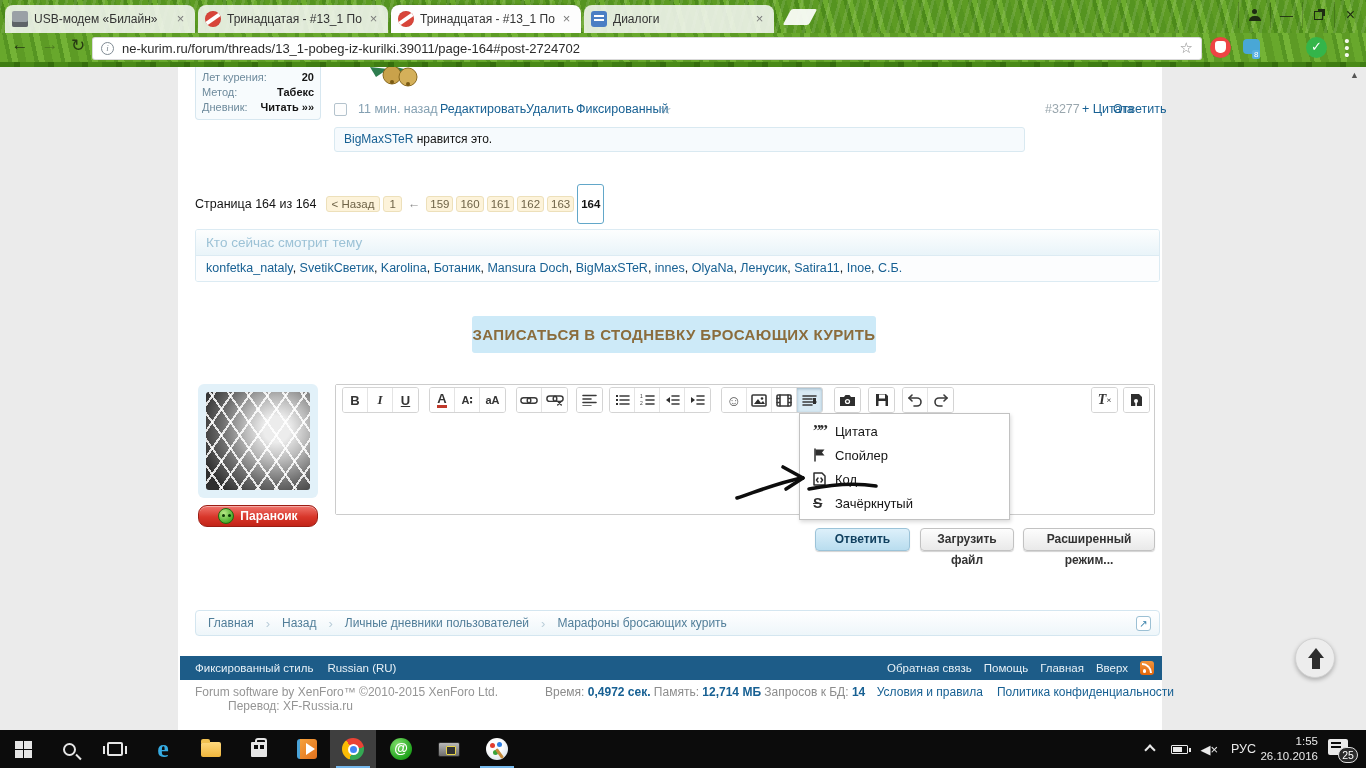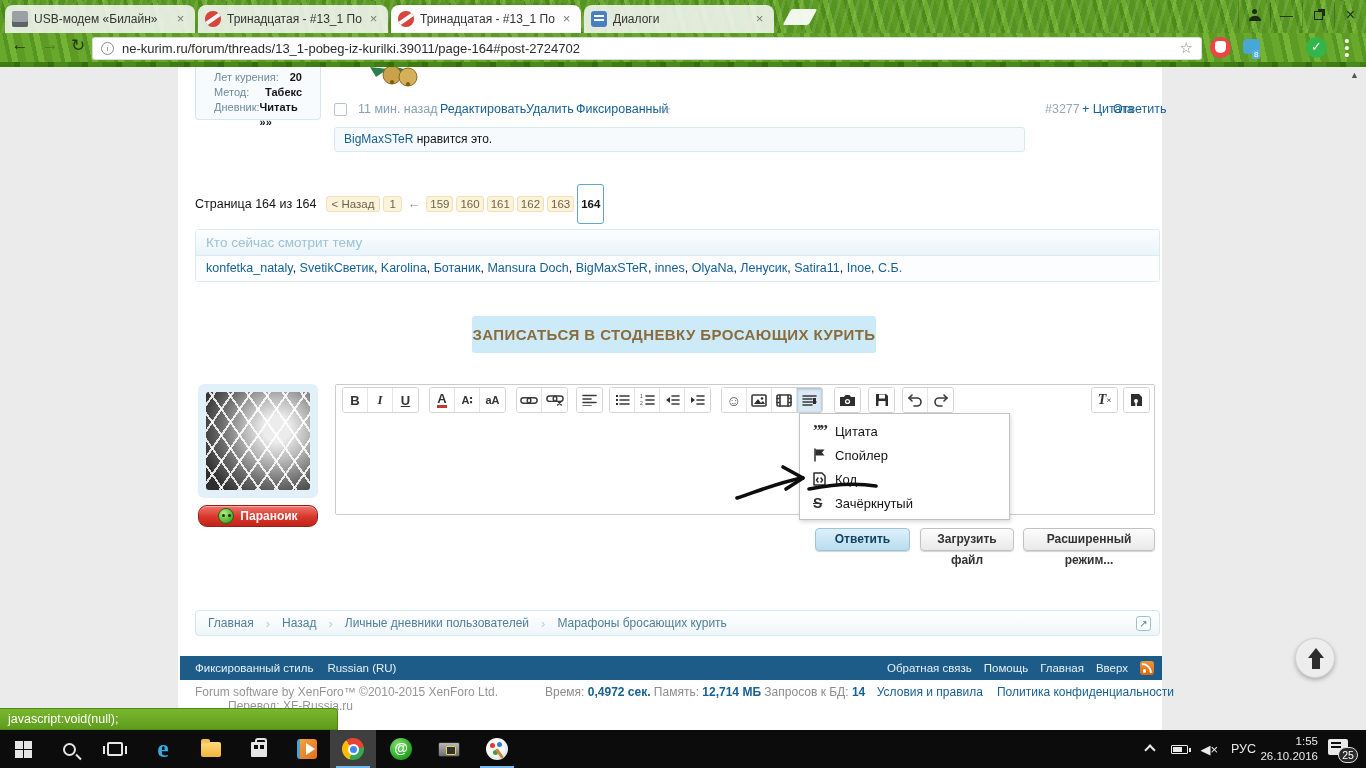--- a/index.html
+++ b/index.html
@@ -63,7 +63,7 @@
   .dark { color:#141414; }
   .bells { left:368px; top:0; width:76px; height:20px; overflow:hidden; }
 
-  .profile-box { left:195px; top:0; width:126px; height:53px; background:#f7fbfd; border:1px solid #d7e7f0; border-top:none; border-radius:0 0 4px 4px; font-size:11px; padding:3px 18px; }
+  .profile-box { left:195px; top:0; width:126px; height:53px; background:#f7fbfd; border:1px solid #d7e7f0; border-top:none; border-radius:0 0 4px 4px; font-size:11px; padding:3px 6px; }
   .pf-row { display:flex; justify-content:space-between; line-height:15px; }
   .pf-label { color:#6d8a9c; }
   .pf-val { color:#141414; font-weight:bold; }

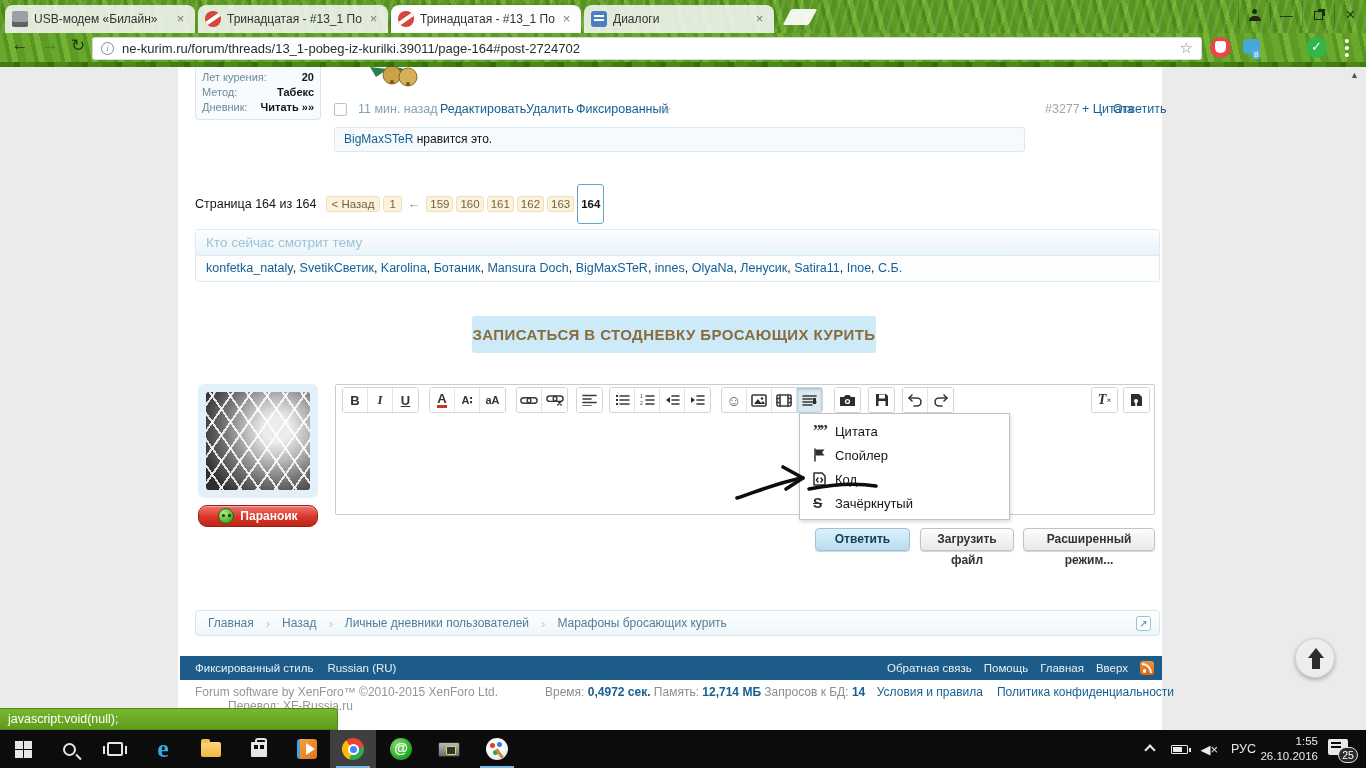--- a/index.html
+++ b/index.html
@@ -573,7 +573,6 @@
     <span class="abs scroll-arrow">▲</span>
   </div>
 
-  <div class="abs status-bubble">javascript:void(null);</div>
 
   <div class="abs taskbar">
     <div class="tb-cell" style="left:0">

